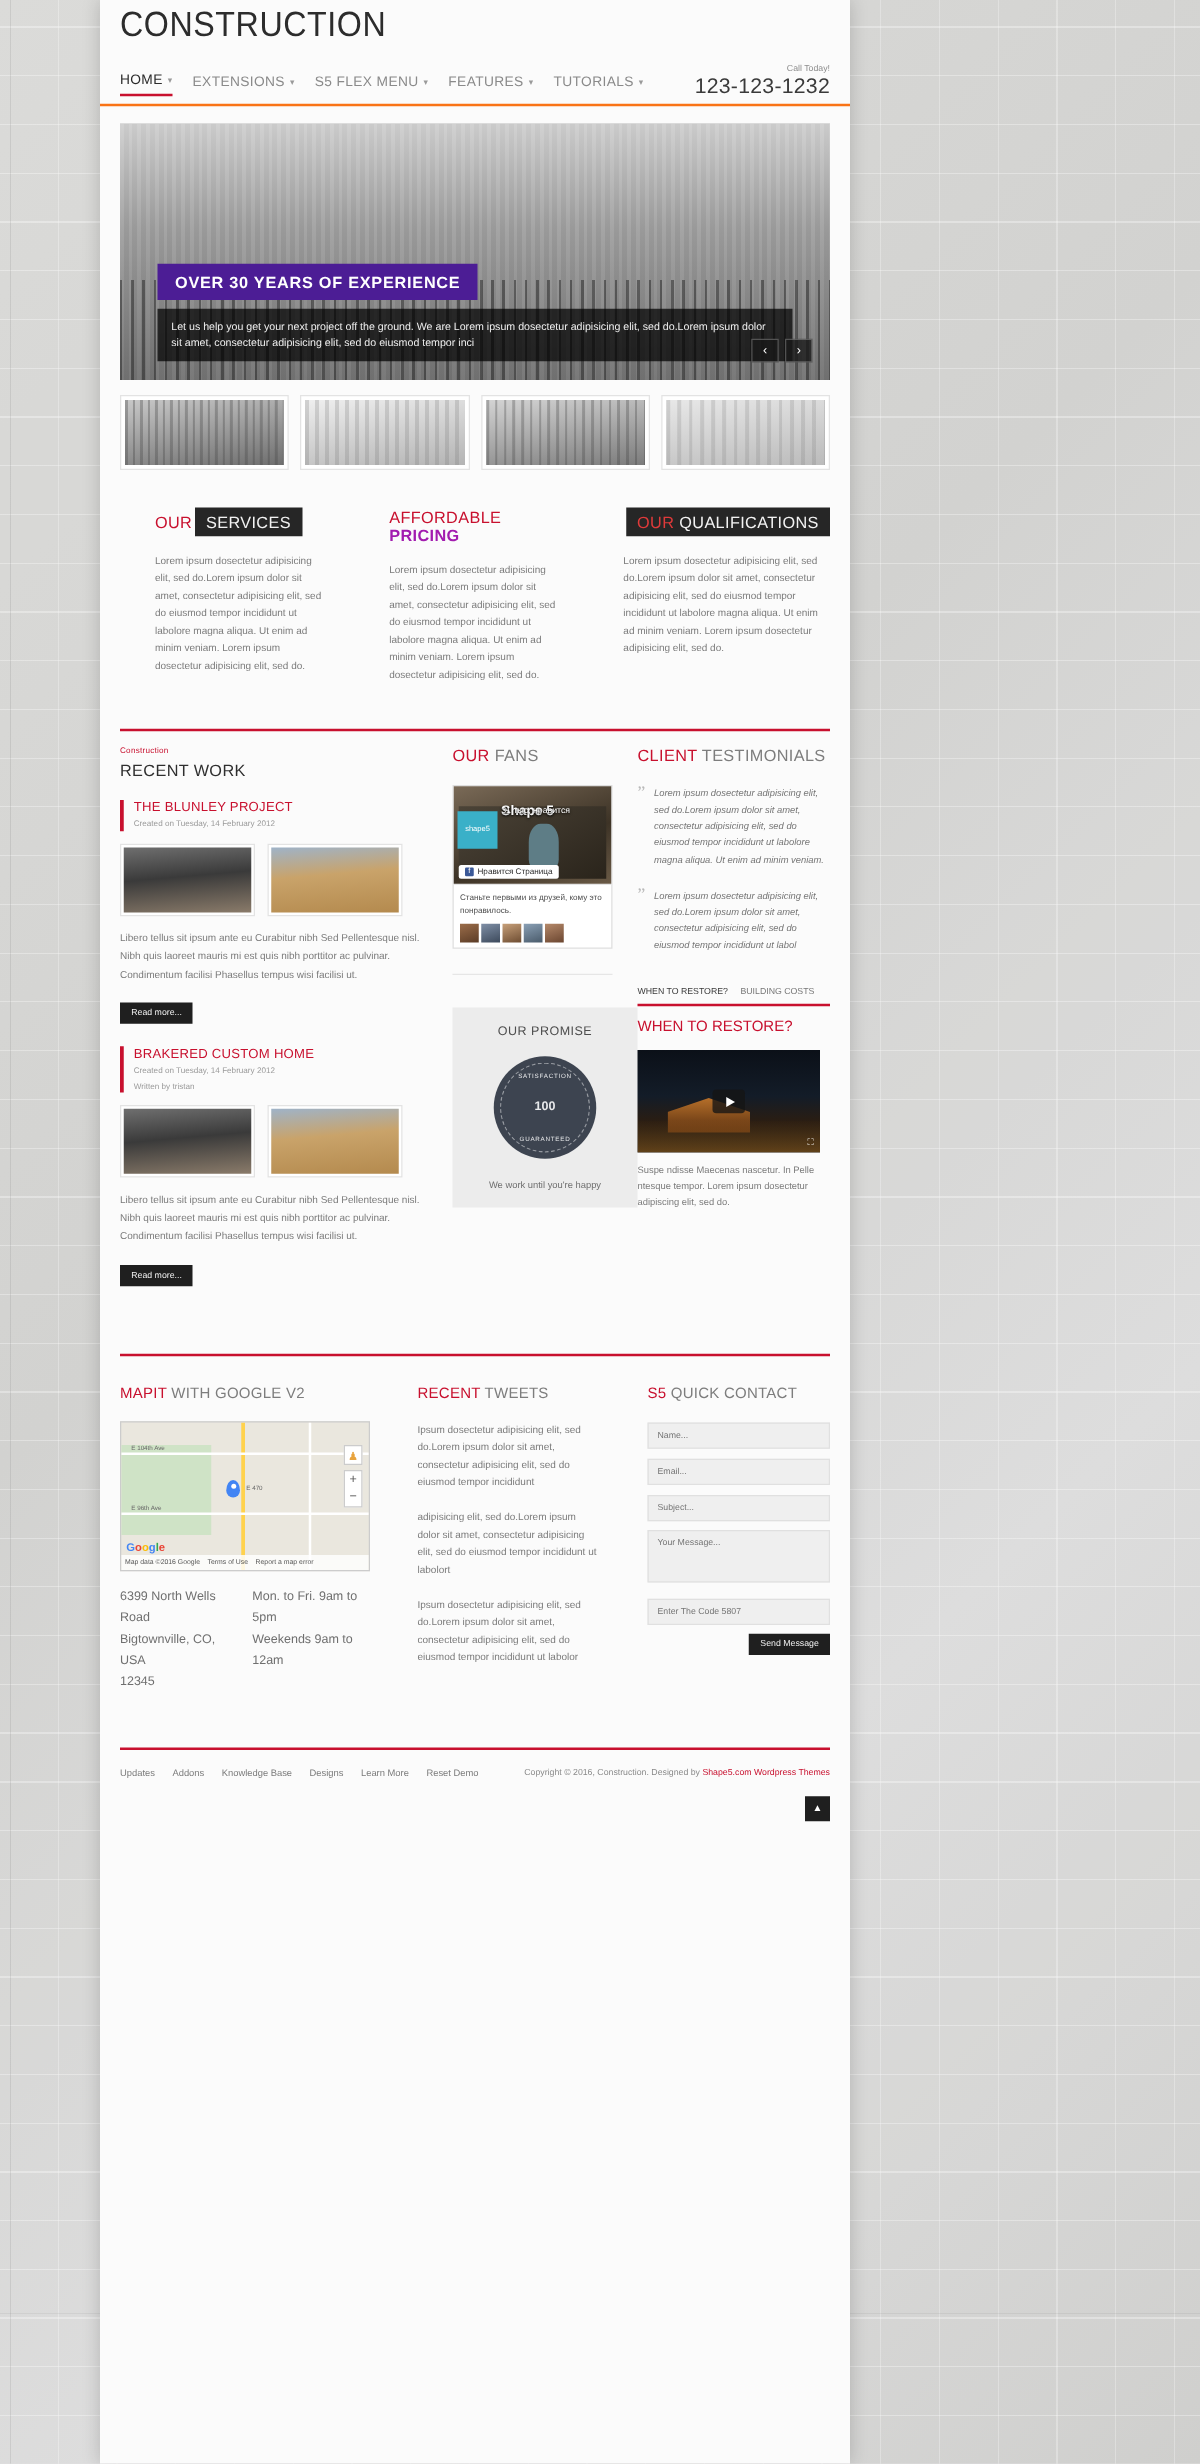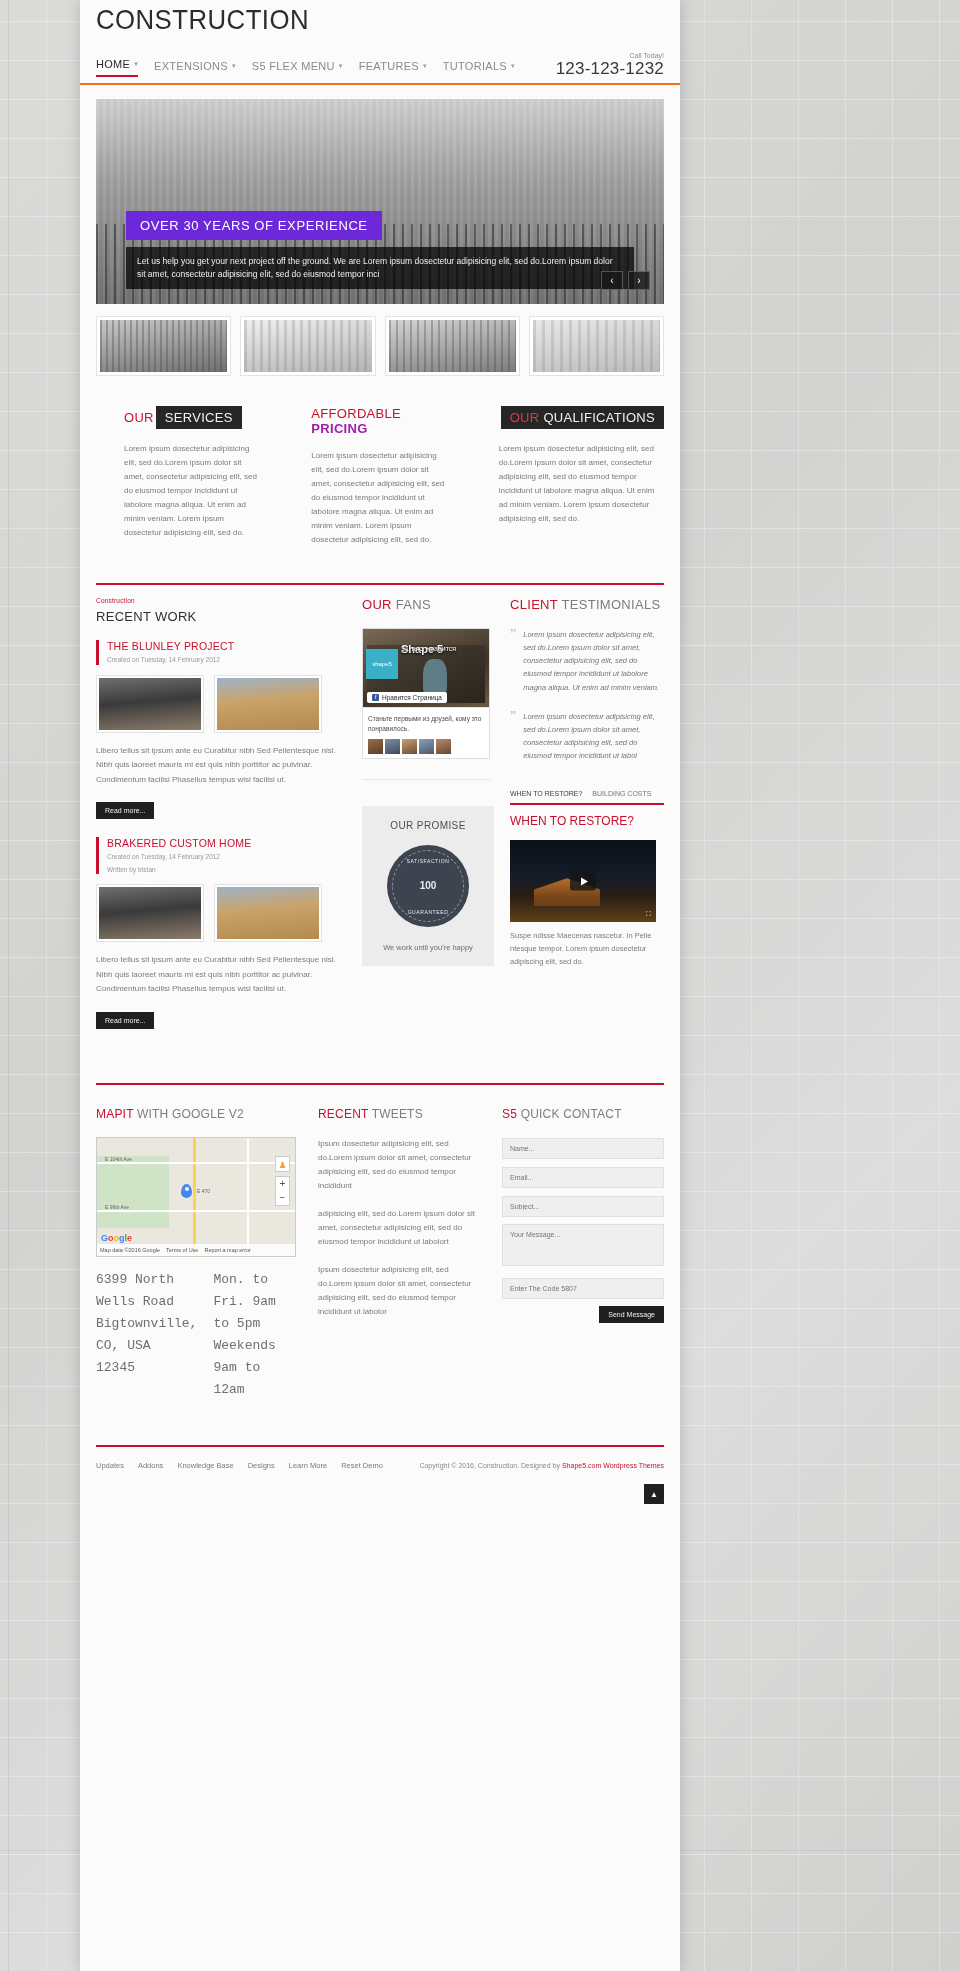--- a/index.html
+++ b/index.html
@@ -76,8 +76,8 @@
     content:""; position:absolute; left:0; right:0; bottom:0; height:80px;
     background:repeating-linear-gradient(90deg, rgba(35,35,35,.5) 0 2px, transparent 2px 9px);
   }
-  .heroBadge{ position:absolute; left:30px; top:112px; background:#6d28d9; color:#fff;
-              font-size:13px; letter-spacing:.6px; padding:7px 14px; }
+  .heroBadge{ position:absolute; left:30px; top:112px; background:#4c1d95; color:#fff;
+              font-size:13px; letter-spacing:.6px; padding:7px 14px;font-weight:bold; }
   .heroDesc{ position:absolute; left:30px; right:30px; top:148px; background:rgba(0,0,0,.72); color:#efefef;
              font-size:8.5px; line-height:1.55; padding:8px 11px; }
   .heroNav{ position:absolute; right:14px; bottom:14px; display:flex; gap:5px; }

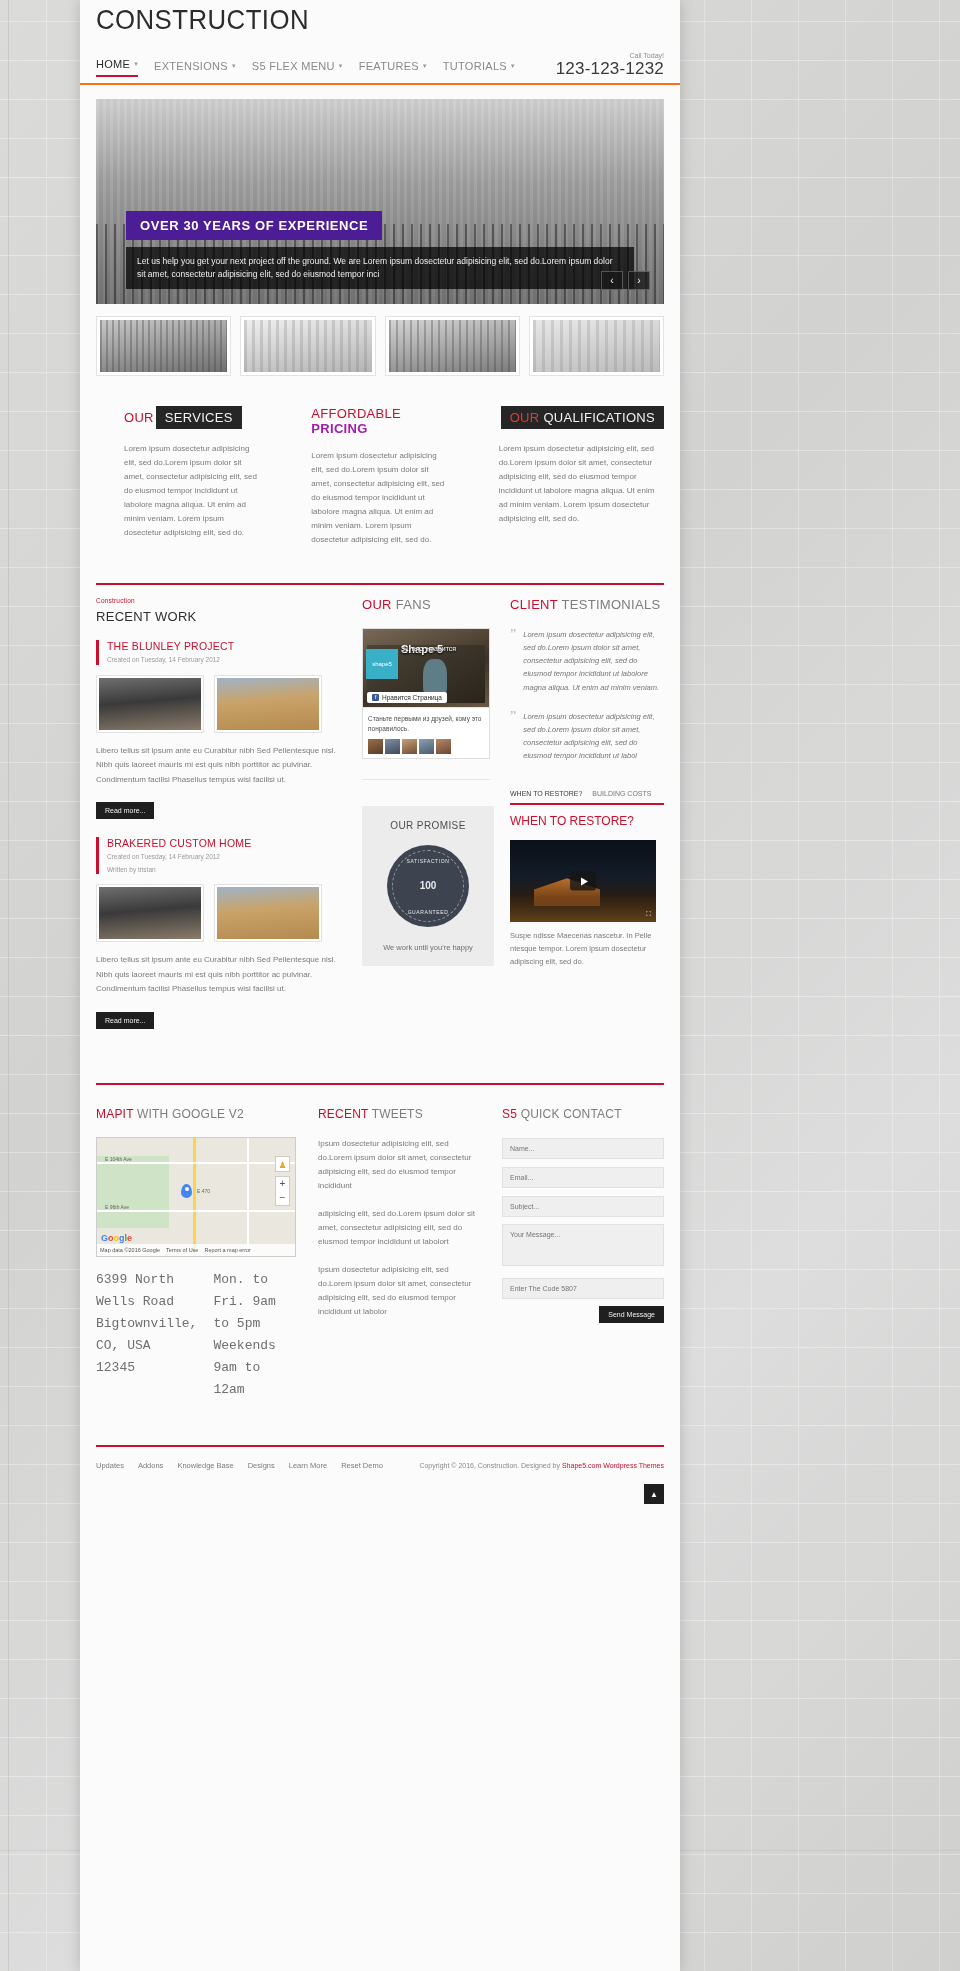--- a/index.html
+++ b/index.html
@@ -156,7 +156,7 @@
   .hrLight{ border-top:1px solid #e6e6e6; margin:20px 0 0; }
 
   
-  .promise{ background:#ececec; width:132px; padding:14px 12px; margin-top:26px; text-align:center; }
+  .promise{ background:#ececec; width:148px; padding:14px 12px; margin-top:26px; text-align:center; }
   .promiseTitle{ font-size:10px; color:#4e4e4e; letter-spacing:.4px; margin-bottom:14px;
                  font-family:"Liberation Sans Narrow","Liberation Sans",sans-serif;}
   .seal{ width:82px; height:82px; border-radius:50%; margin:0 auto 16px;

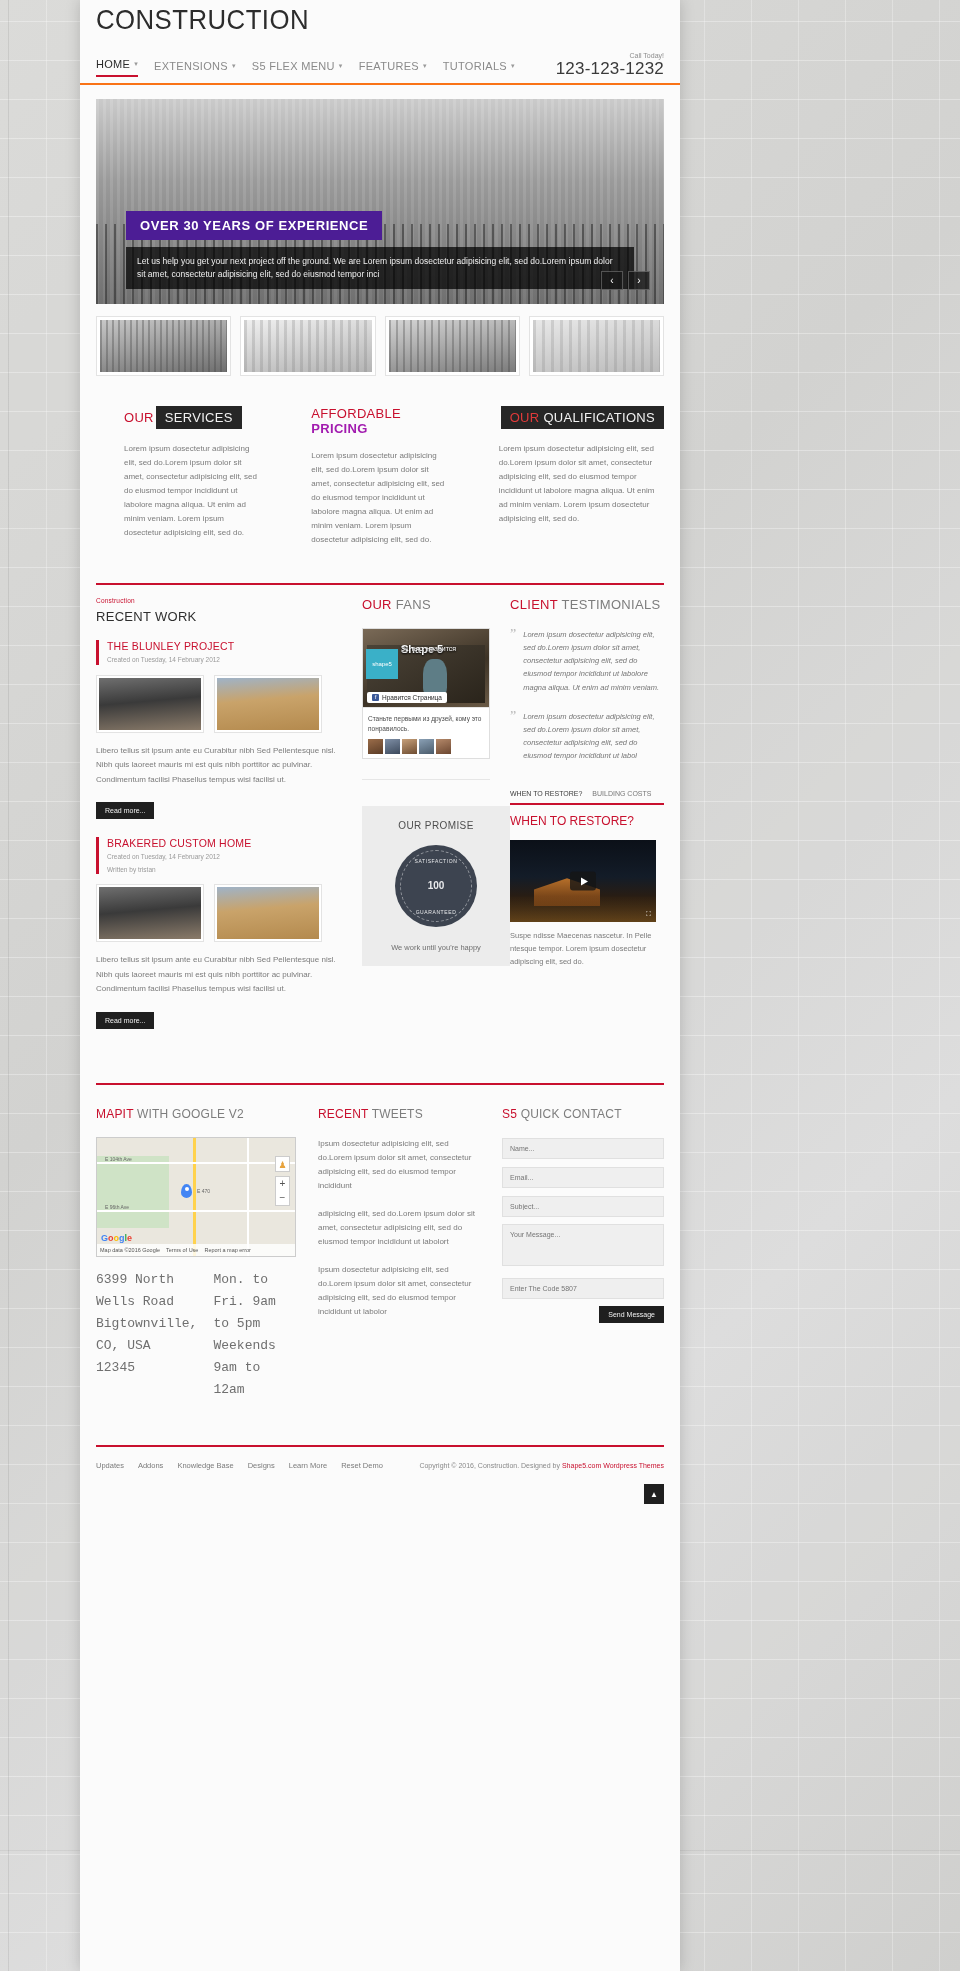--- a/index.html
+++ b/index.html
@@ -192,7 +192,7 @@
 
   
   .footRule{ height:2px; background:#c8102e; margin:40px 16px 0; }
-  .footCols{ display:flex; gap:22px; margin:22px 16px 0; }
+  .footCols{ display:flex; gap:38px; margin:22px 16px 0; }
   .fc{ flex:1; }
   .fcTitle{ font-size:12px; letter-spacing:.2px; margin-bottom:16px; color:#c8102e; font-weight:400;
             font-family:"Liberation Sans Narrow","Liberation Sans",sans-serif;}

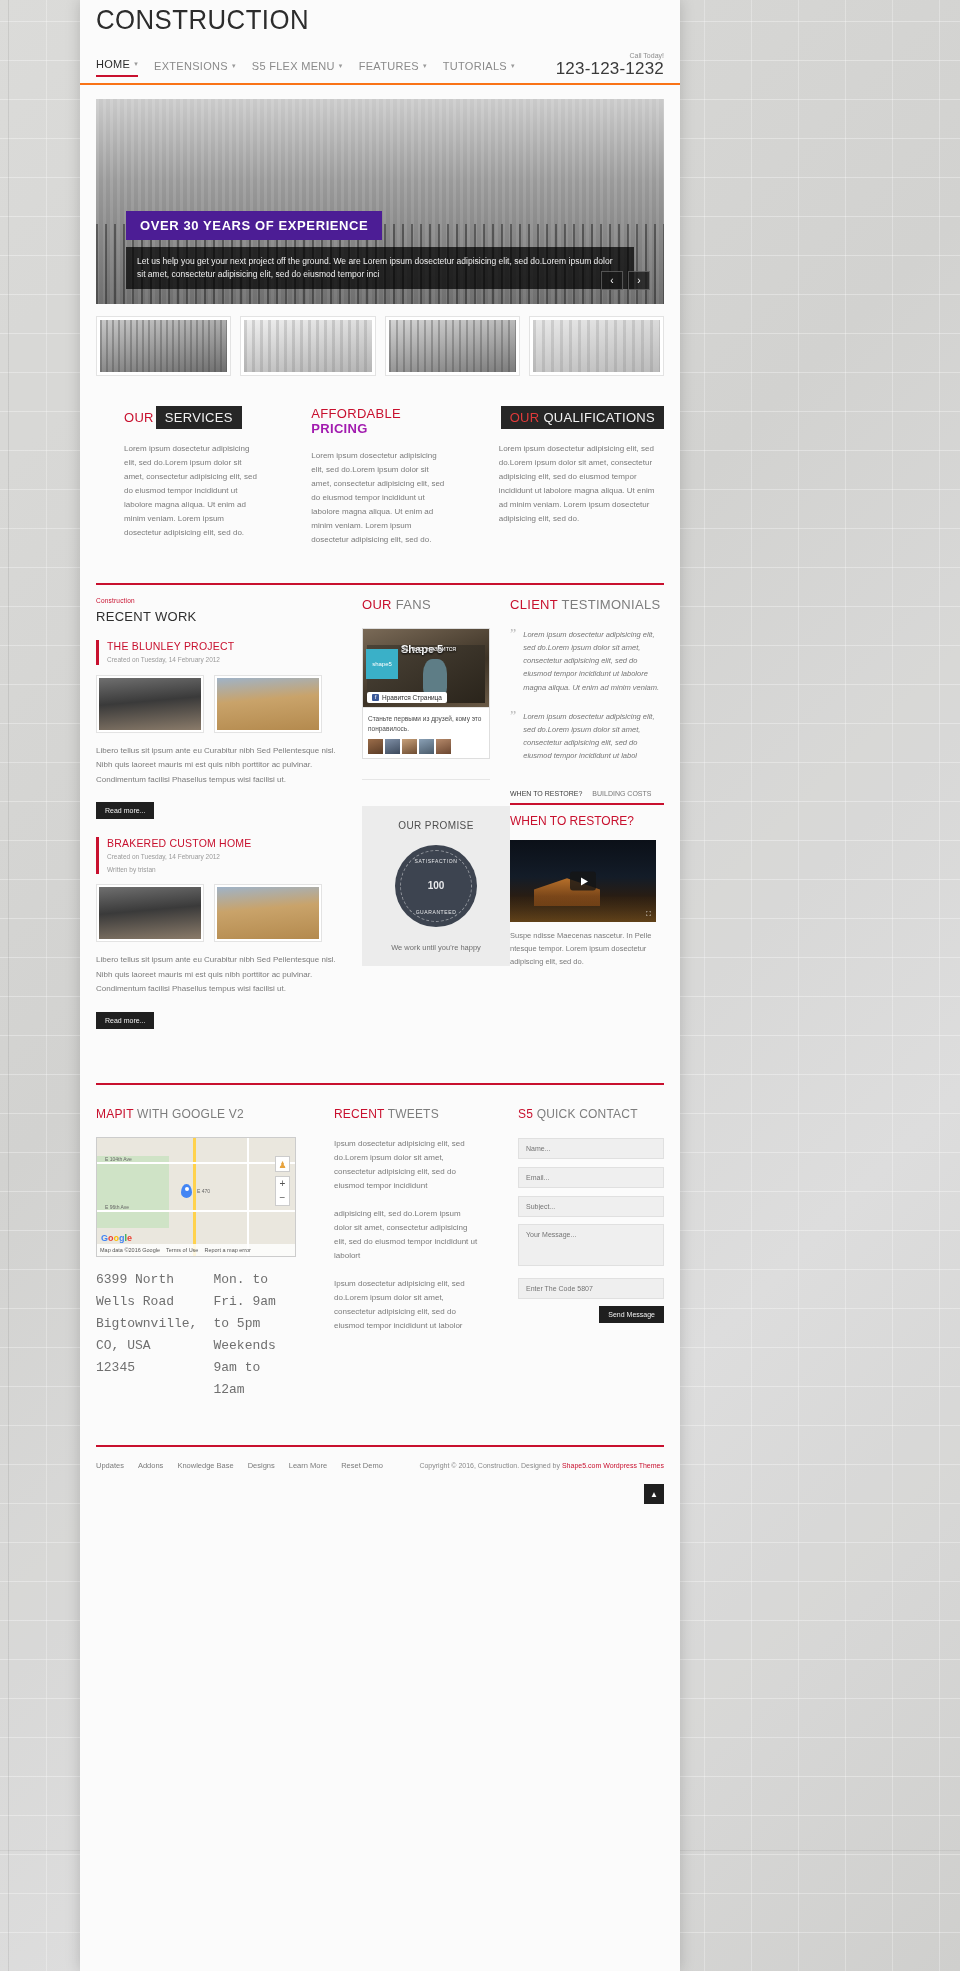--- a/index.html
+++ b/index.html
@@ -215,7 +215,7 @@
   .gLogo span:nth-child(3){color:#fbbc05}.gLogo span:nth-child(4){color:#4285f4}
   .gLogo span:nth-child(5){color:#34a853}.gLogo span:nth-child(6){color:#ea4335}
   .addrRow{ display:flex; gap:16px; margin-top:12px; }
-  .addr{ font-size:13px; line-height:1.7; color:#6f6f6f;font-family:Liberation Mono, monospace; }
+  .addr{ font-size:10px; line-height:1.7; color:#6f6f6f; }
   .tweet{ font-size:8px; line-height:1.75; color:#7b7b7b; margin-bottom:14px; }
   .field{ width:100%; background:#efefef; border:1px solid #e0e0e0; font-size:7px; color:#9a9a9a;
           padding:6px 7px; margin-bottom:7px; font-family:"Liberation Sans",sans-serif; }

